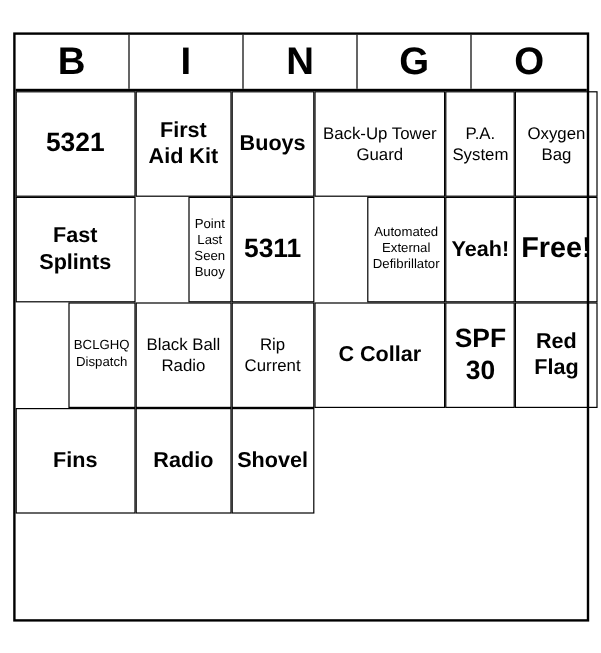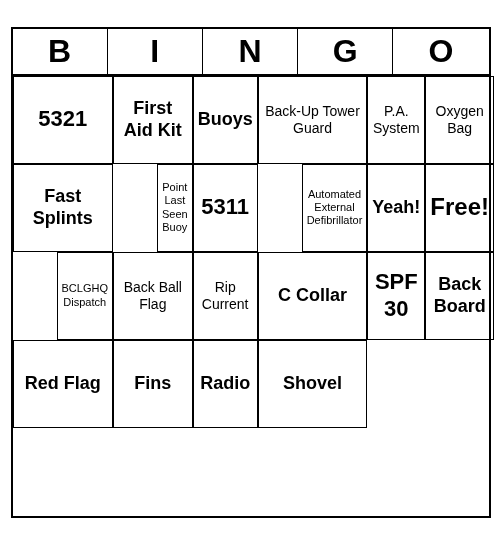--- a/index.html
+++ b/index.html
@@ -89,7 +89,7 @@
       <div class="bingo-cell medium-text">Yeah!</div>
       <div class="bingo-cell free">Free!</div>
       <div class="bingo-cell small-text">BCLGHQ Dispatch</div>
-      <div class="bingo-cell ">Back Ball Flag</div>
+      <div class="bingo-cell ">Black Ball Radio</div>
       <div class="bingo-cell ">Rip Current</div>
       <div class="bingo-cell medium-text">C Collar</div>
       <div class="bingo-cell large-text">SPF 30</div>

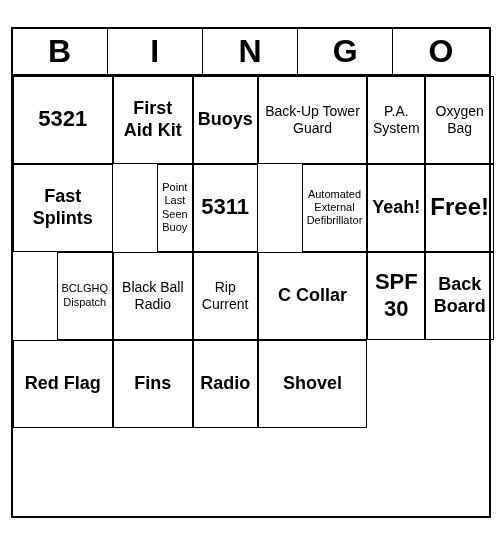--- a/index.html
+++ b/index.html
@@ -93,7 +93,6 @@
       <div class="bingo-cell ">Rip Current</div>
       <div class="bingo-cell medium-text">C Collar</div>
       <div class="bingo-cell large-text">SPF 30</div>
-      <div class="bingo-cell medium-text">Back Board</div>
       <div class="bingo-cell medium-text">Red Flag</div>
       <div class="bingo-cell medium-text">Fins</div>
       <div class="bingo-cell medium-text">Radio</div>

